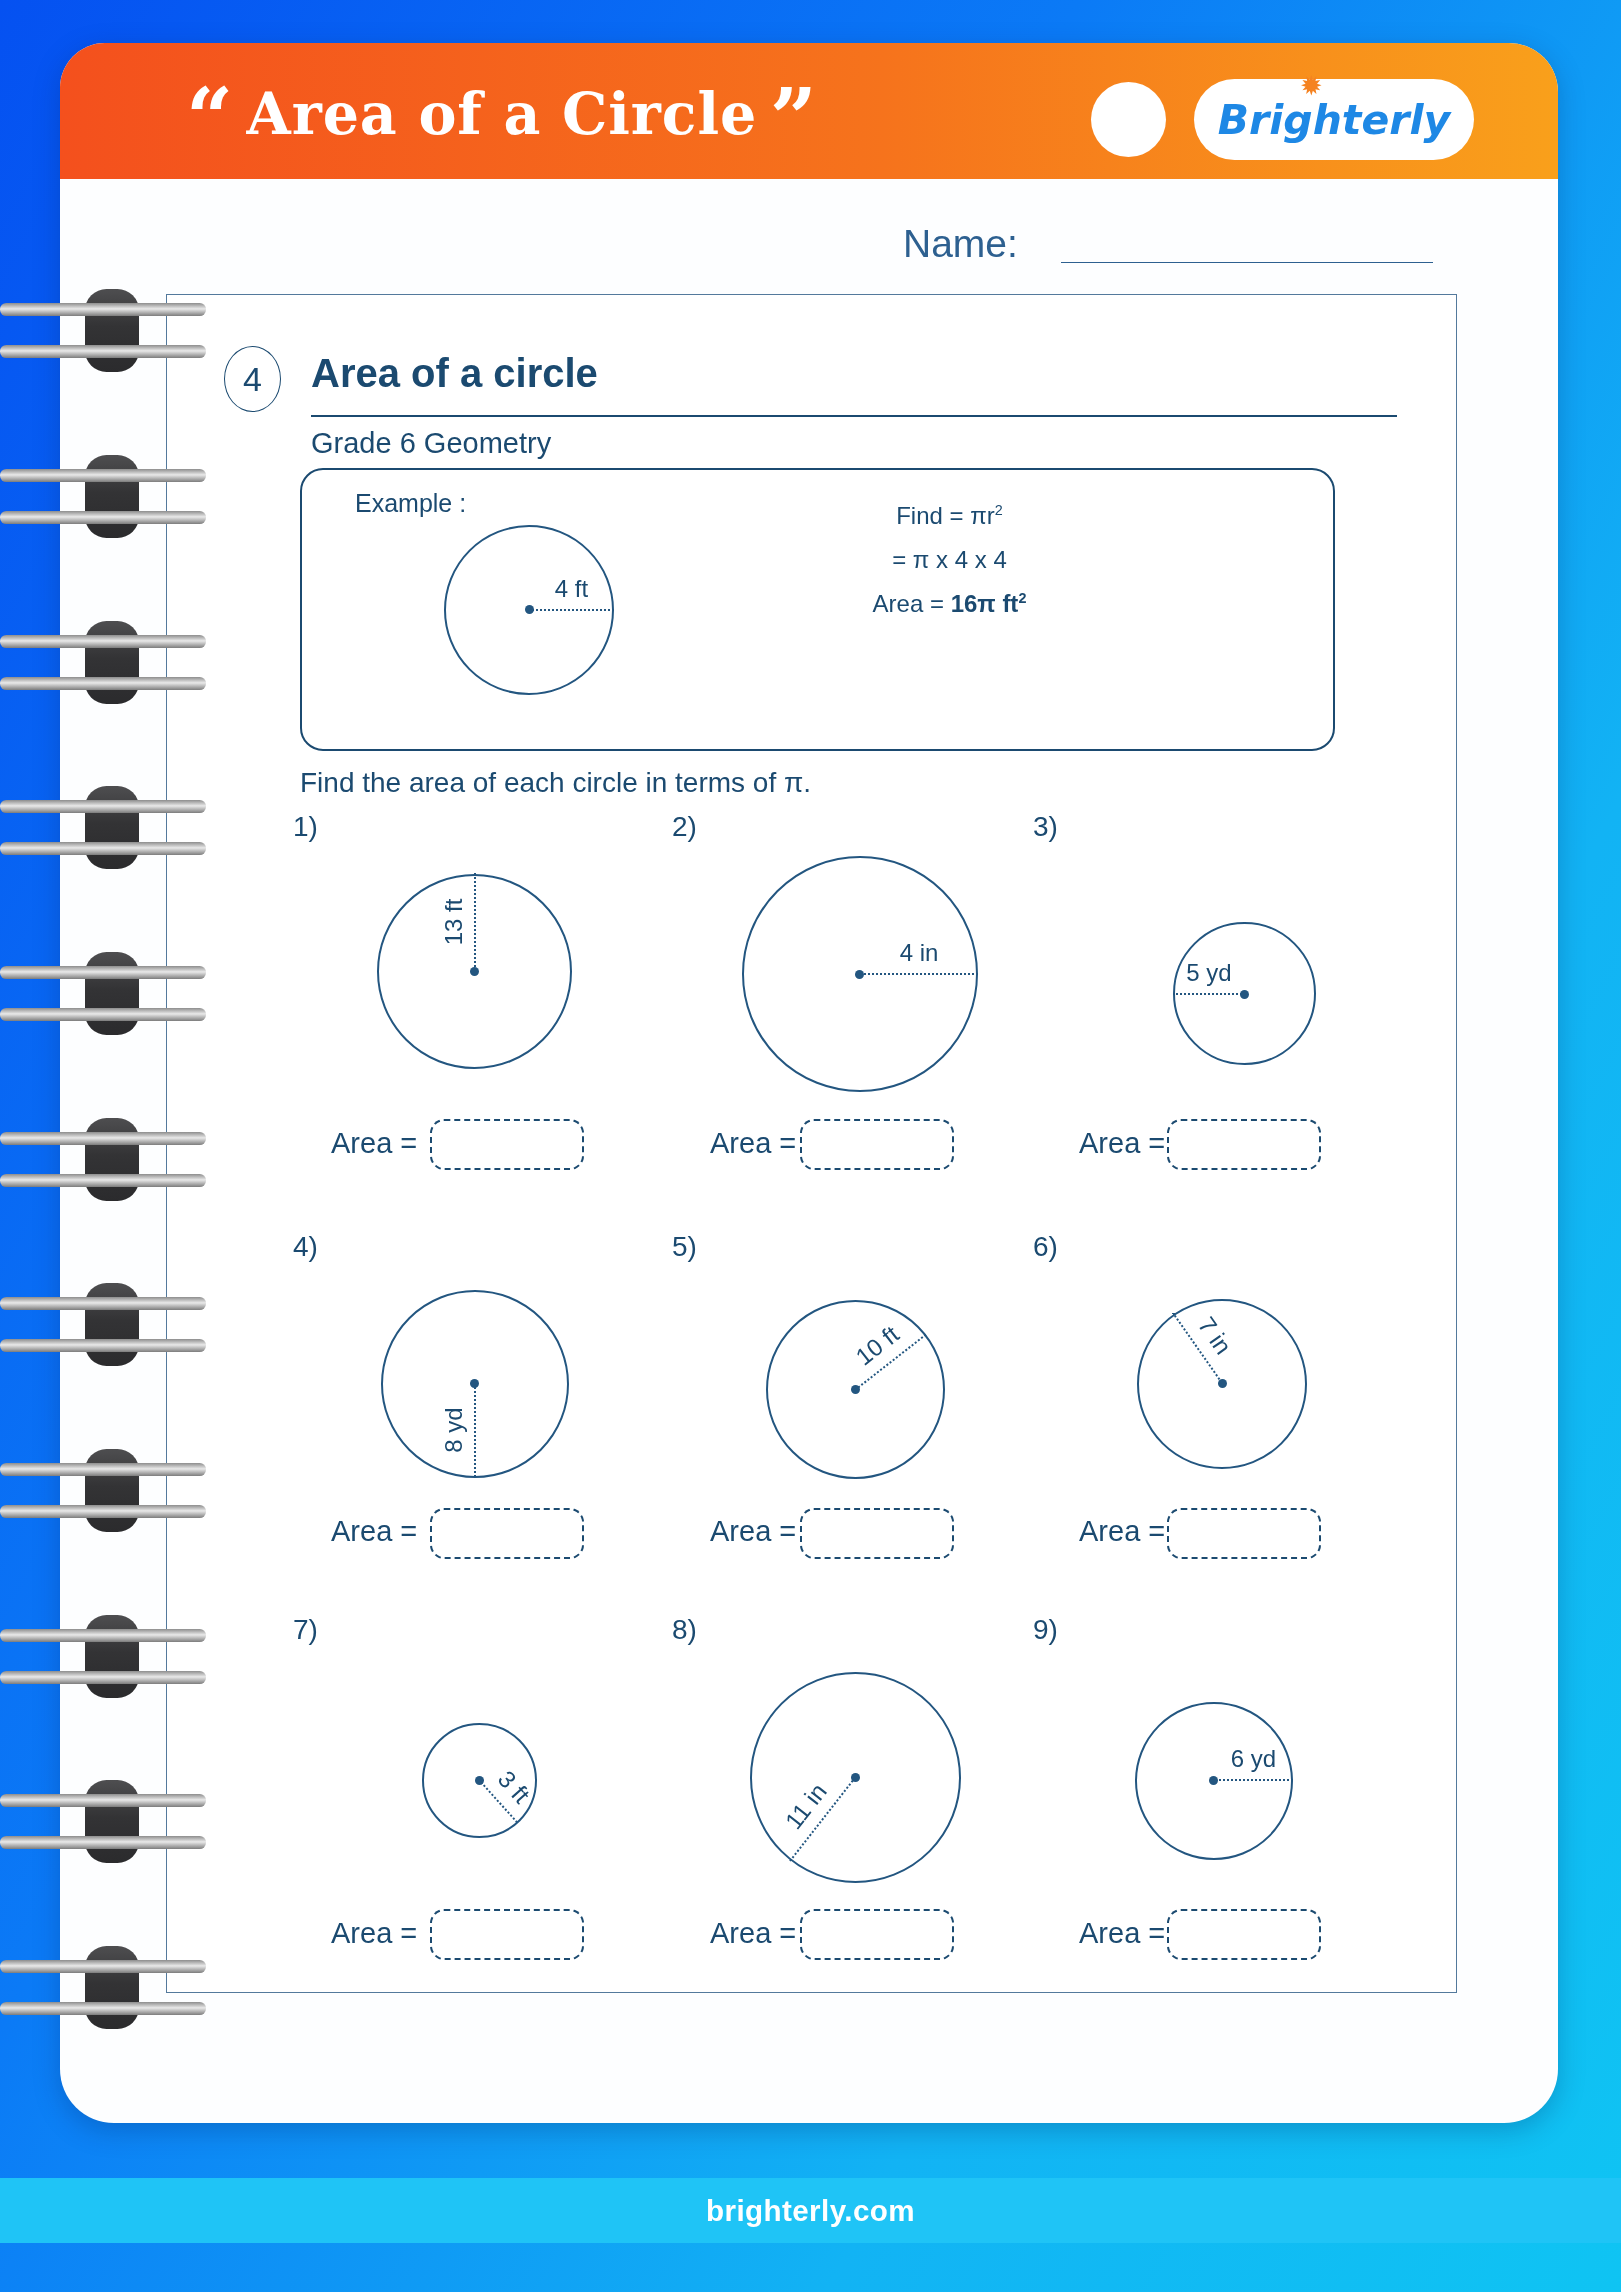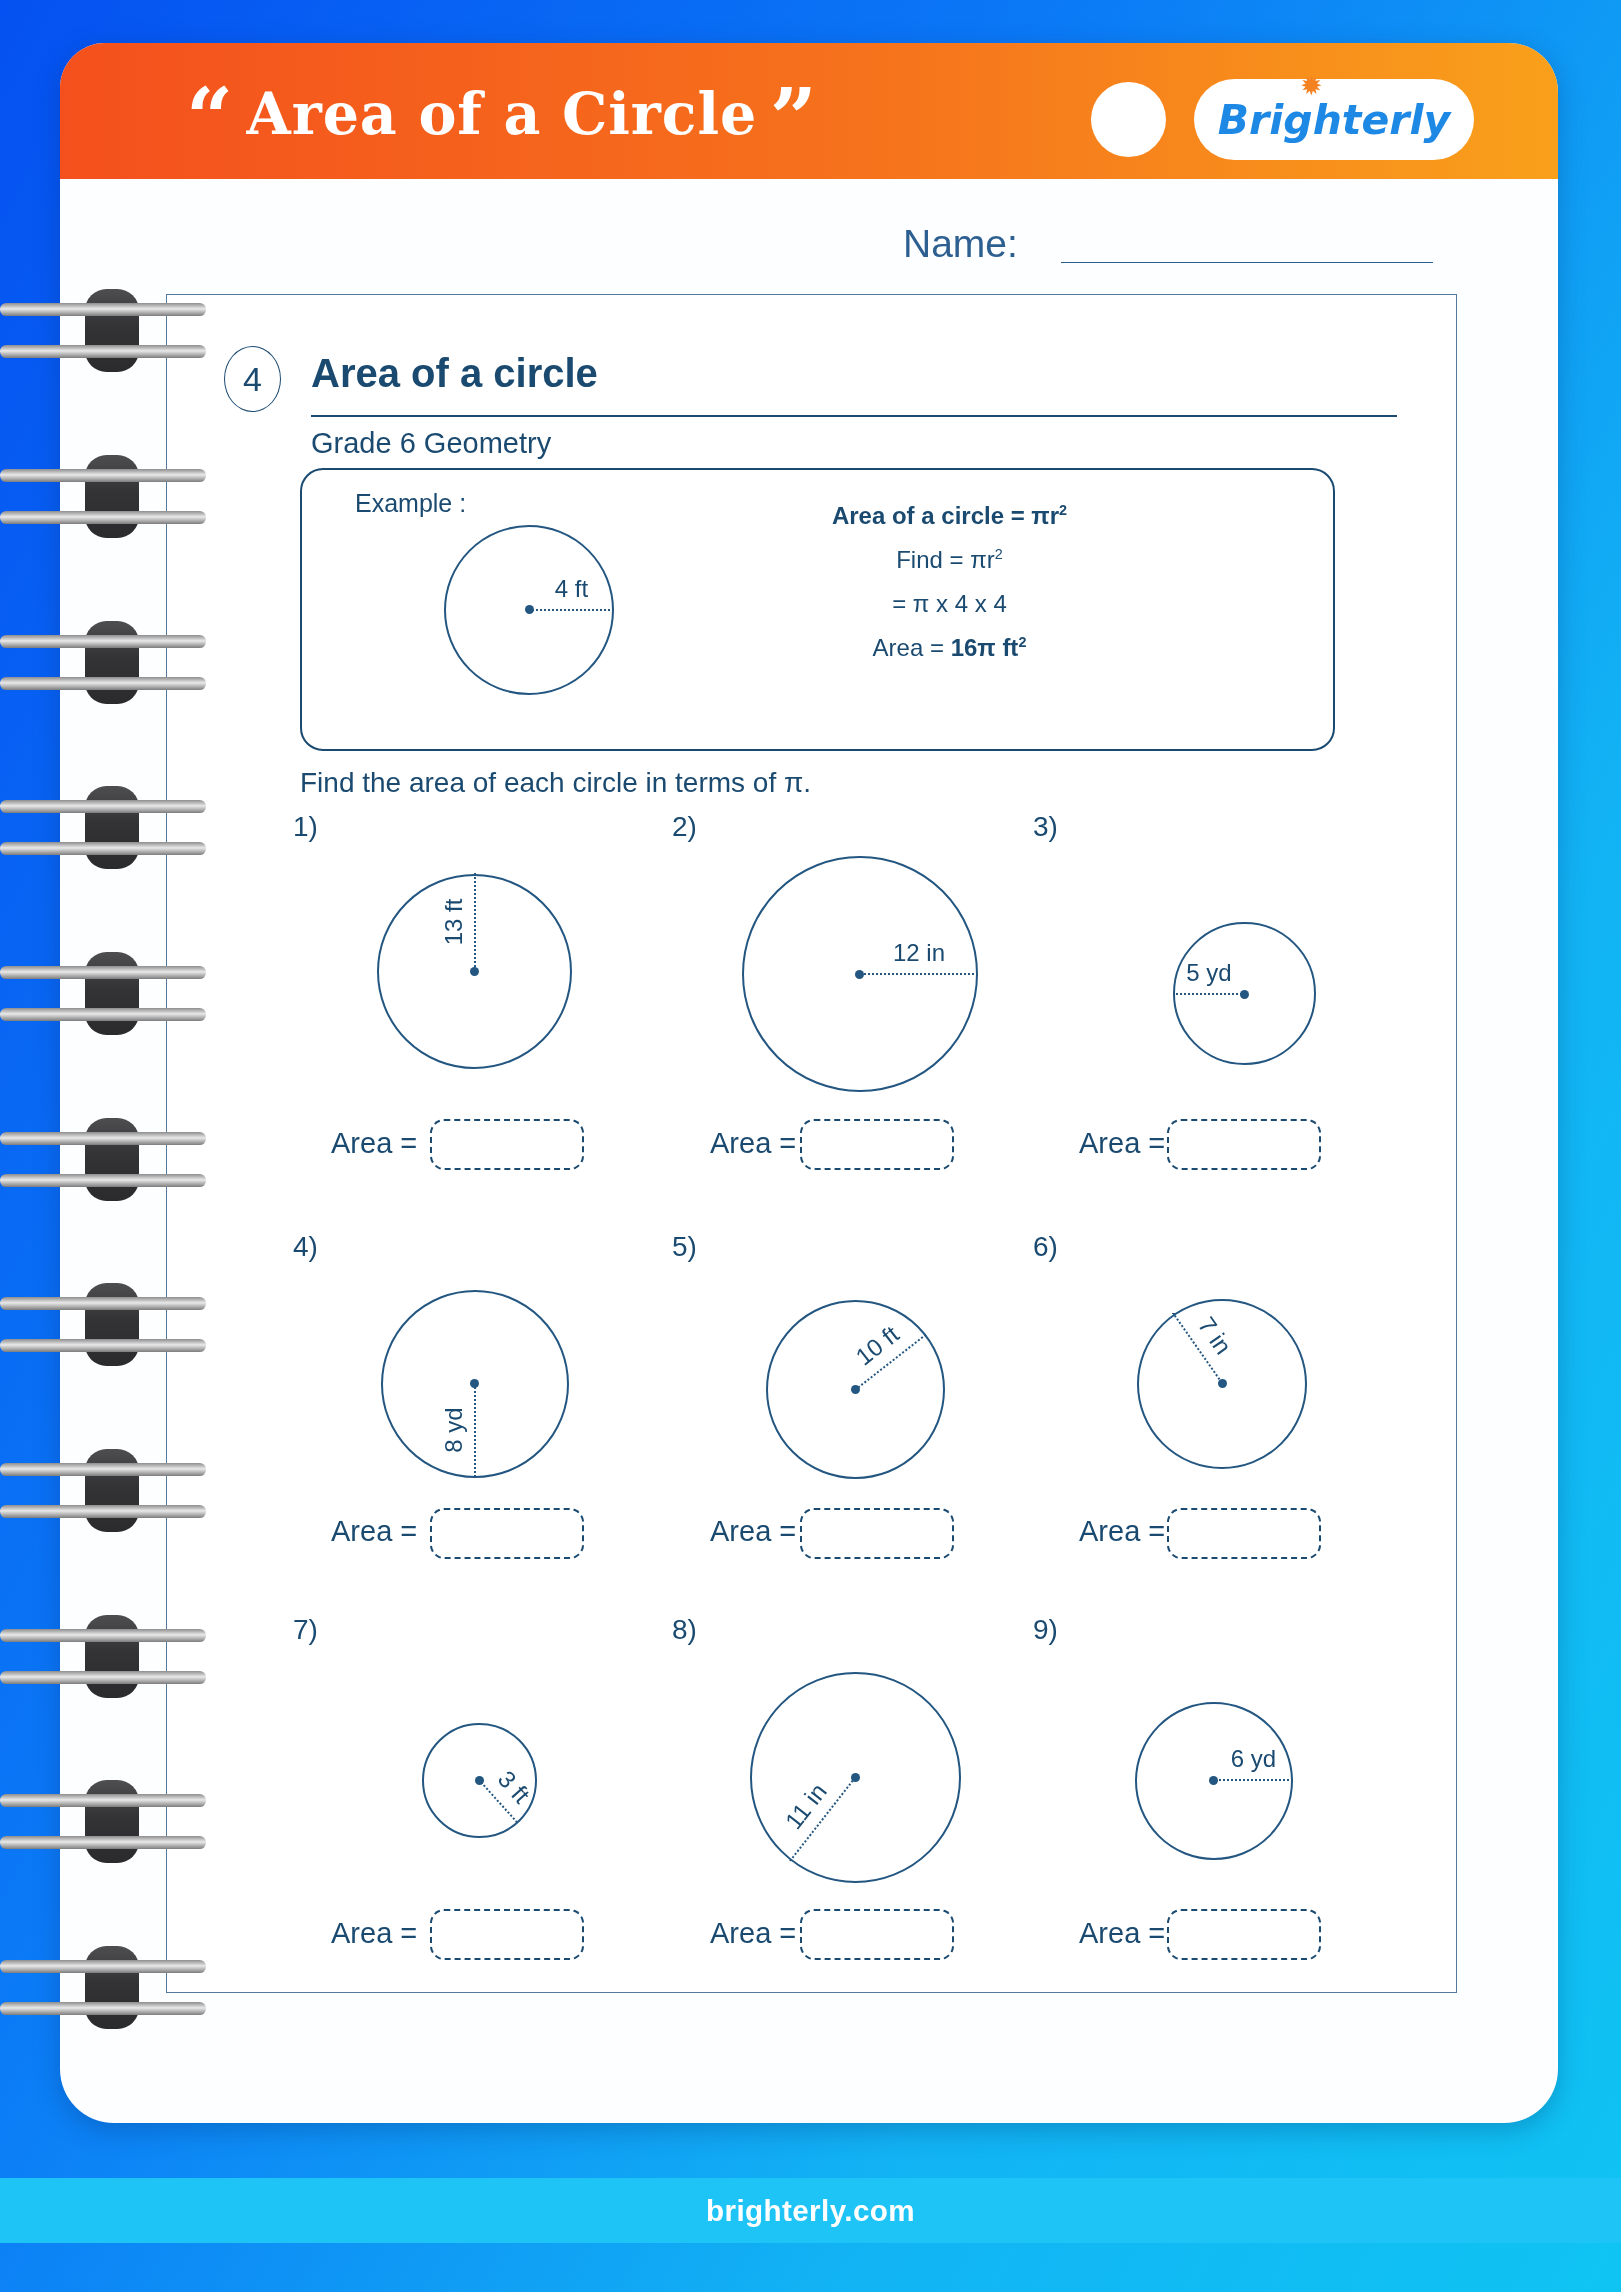--- a/index.html
+++ b/index.html
@@ -109,7 +109,6 @@
   <div class="example-box"></div>
   <div class="example-label">Example :</div>
   <div class="formula" id="formula">
-      <div><span><b>Area of a circle = πr</b></span><sup><b>2</b></sup></div>
       <div><span>Find = πr</span><sup>2</sup></div>
       <div><span>= π x 4 x 4</span></div>
       <div><span>Area = </span><span><b>16π ft</b></span><sup><b>2</b></sup></div>

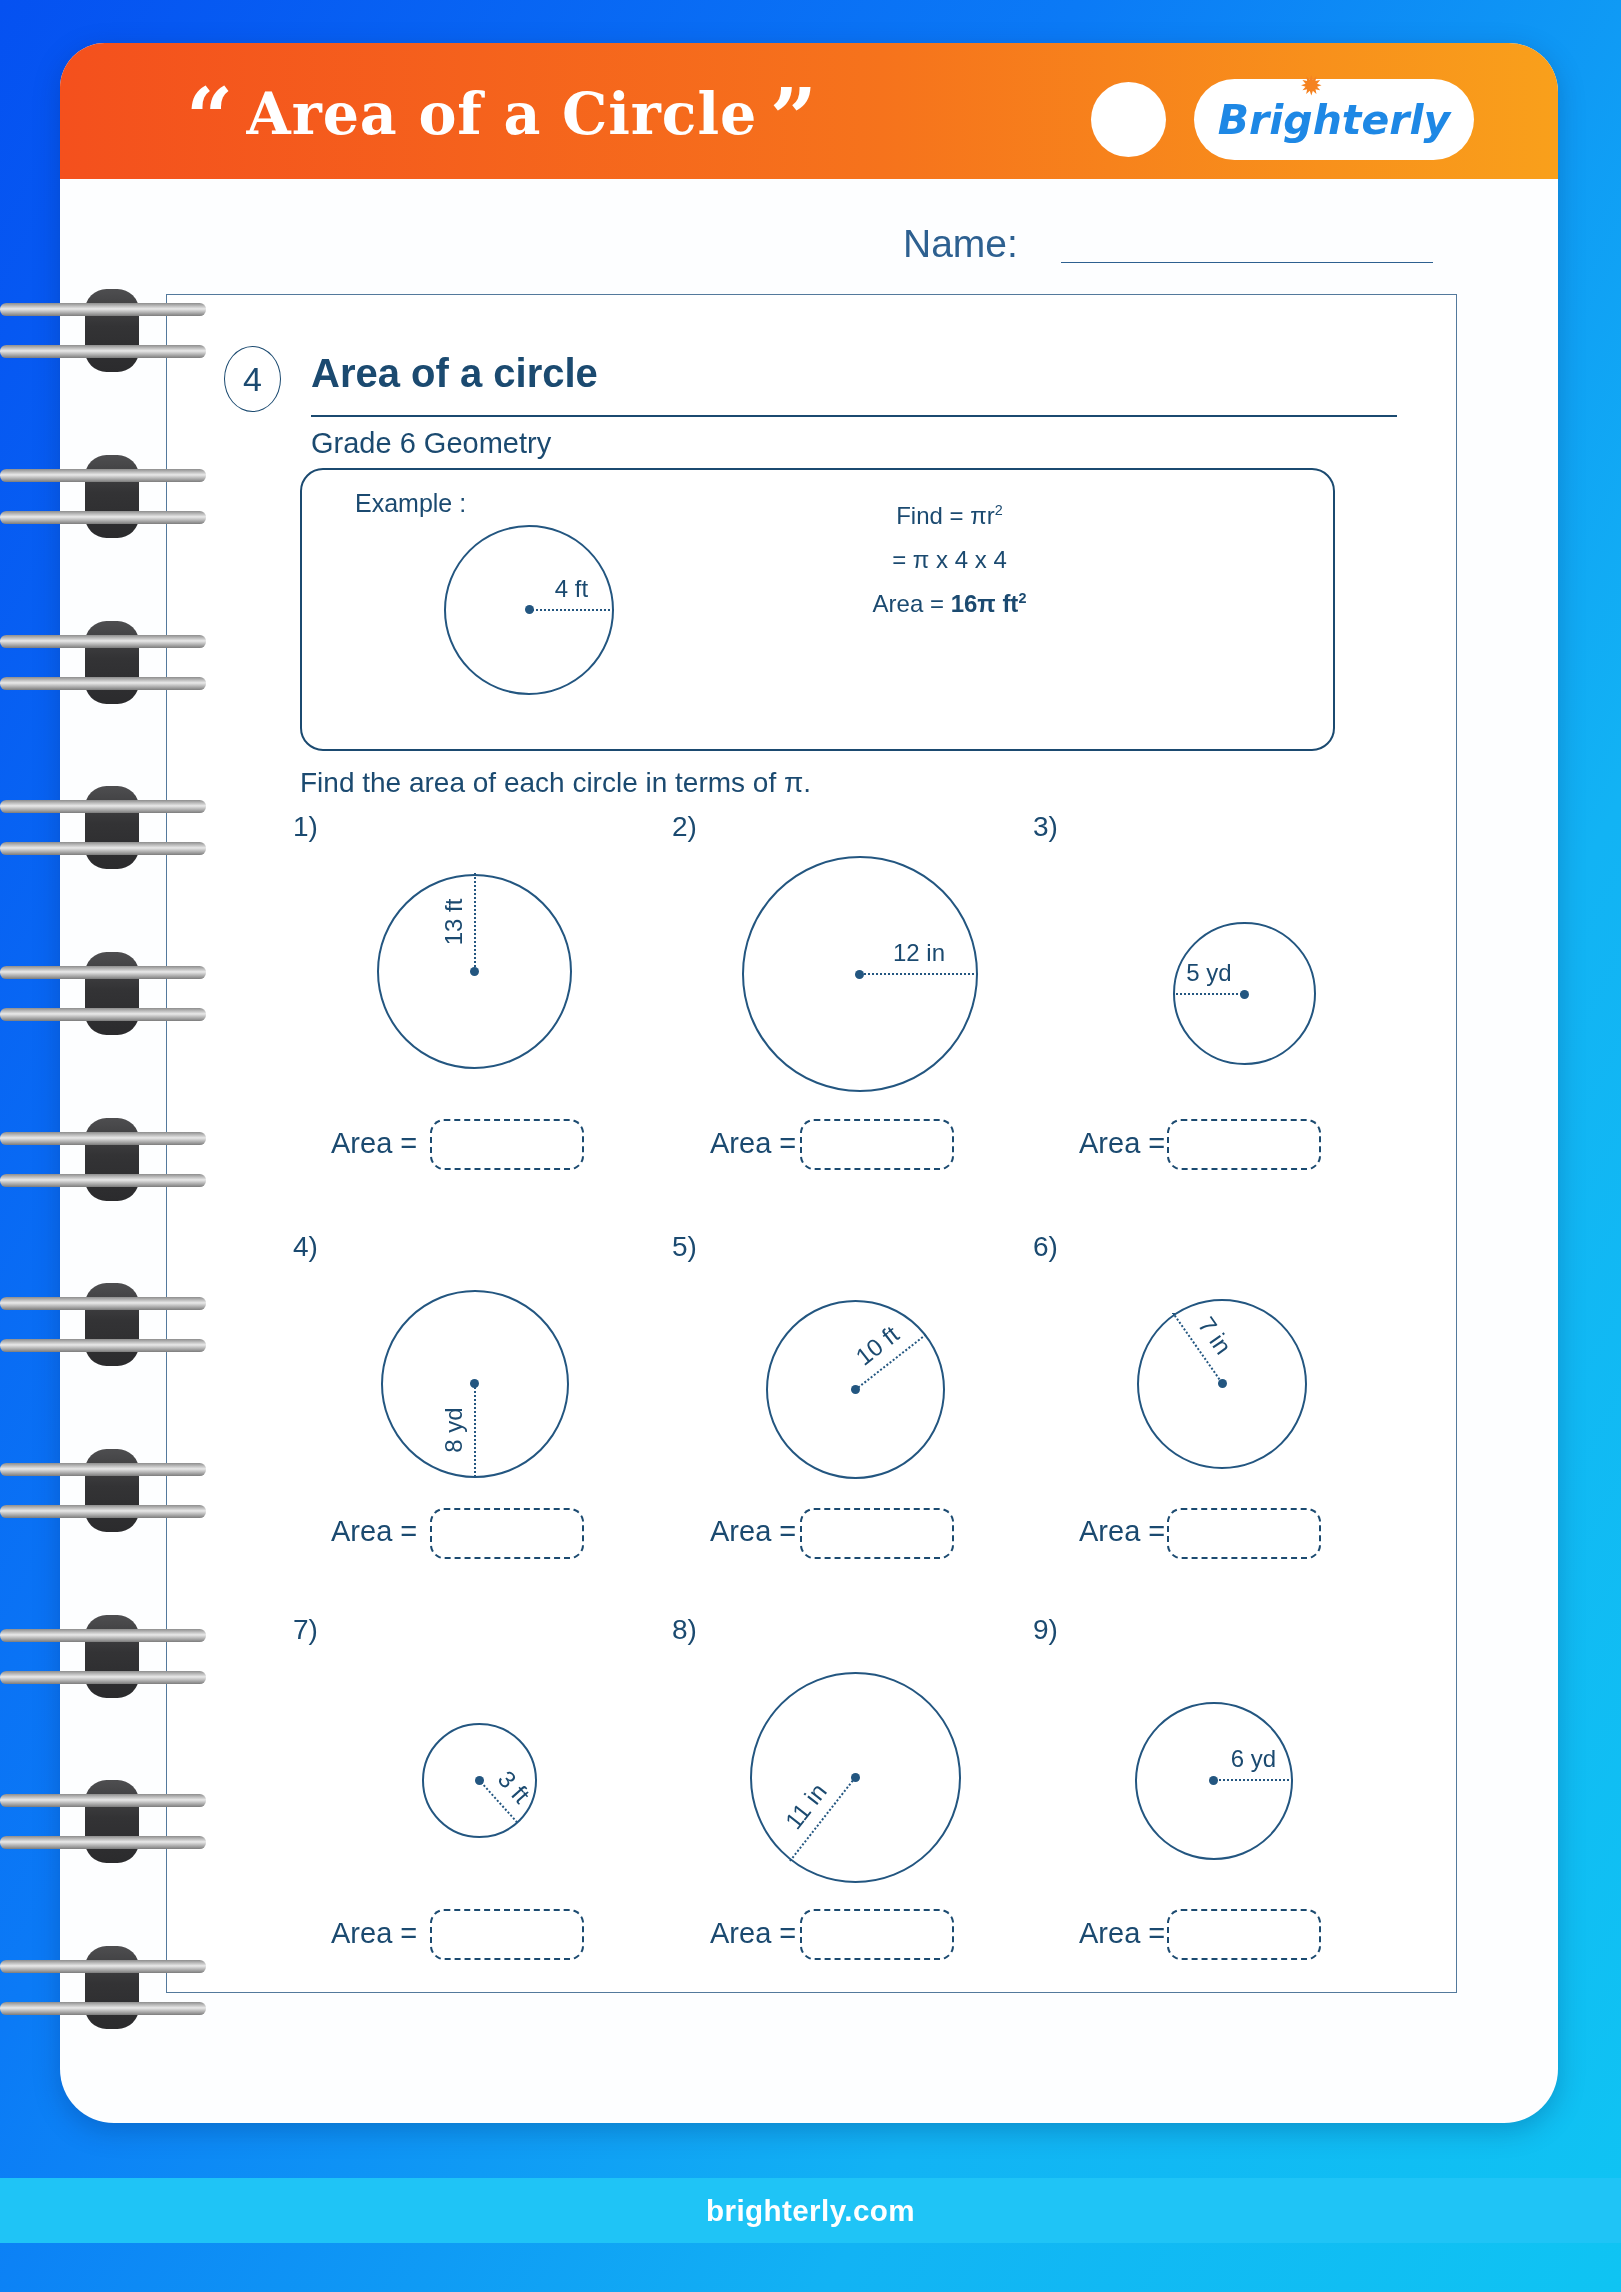--- a/index.html
+++ b/index.html
@@ -208,7 +208,7 @@
     <div class="circle" style="left: 742px; top: 856px; width: 236px; height: 236px;"></div>
     <div class="dot" style="left: 855px; top: 970px; width: 9px; height: 9px;"></div>
     <div class="radius-line" style="left: 860px; top: 973px; width: 118px; transform: rotate(0deg);">
-      <div class="radius-label">12 in</div>
+      <div class="radius-label">4 in</div>
     </div>
     <div class="circle" style="left: 1173px; top: 922px; width: 143px; height: 143px;"></div>
     <div class="dot" style="left: 1240px; top: 990px; width: 9px; height: 9px;"></div>

